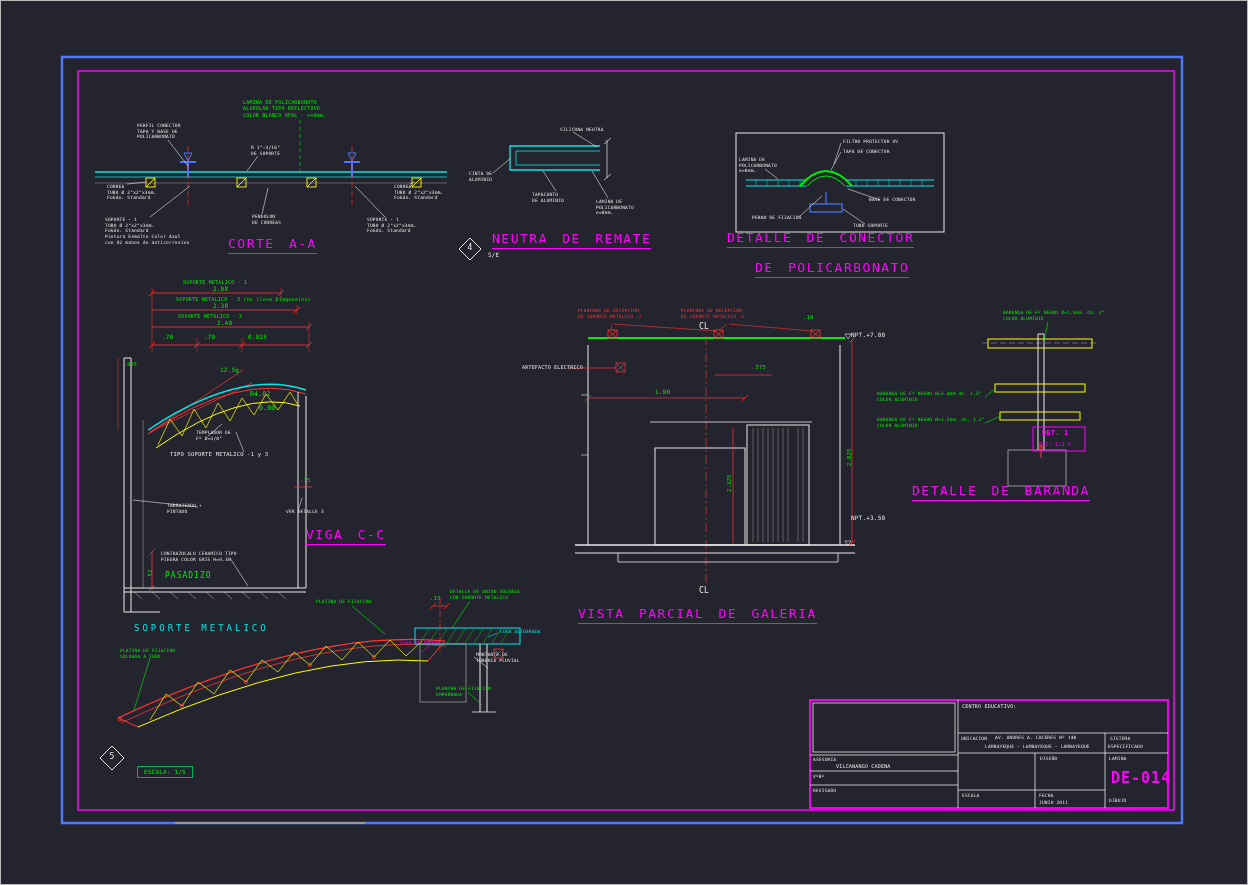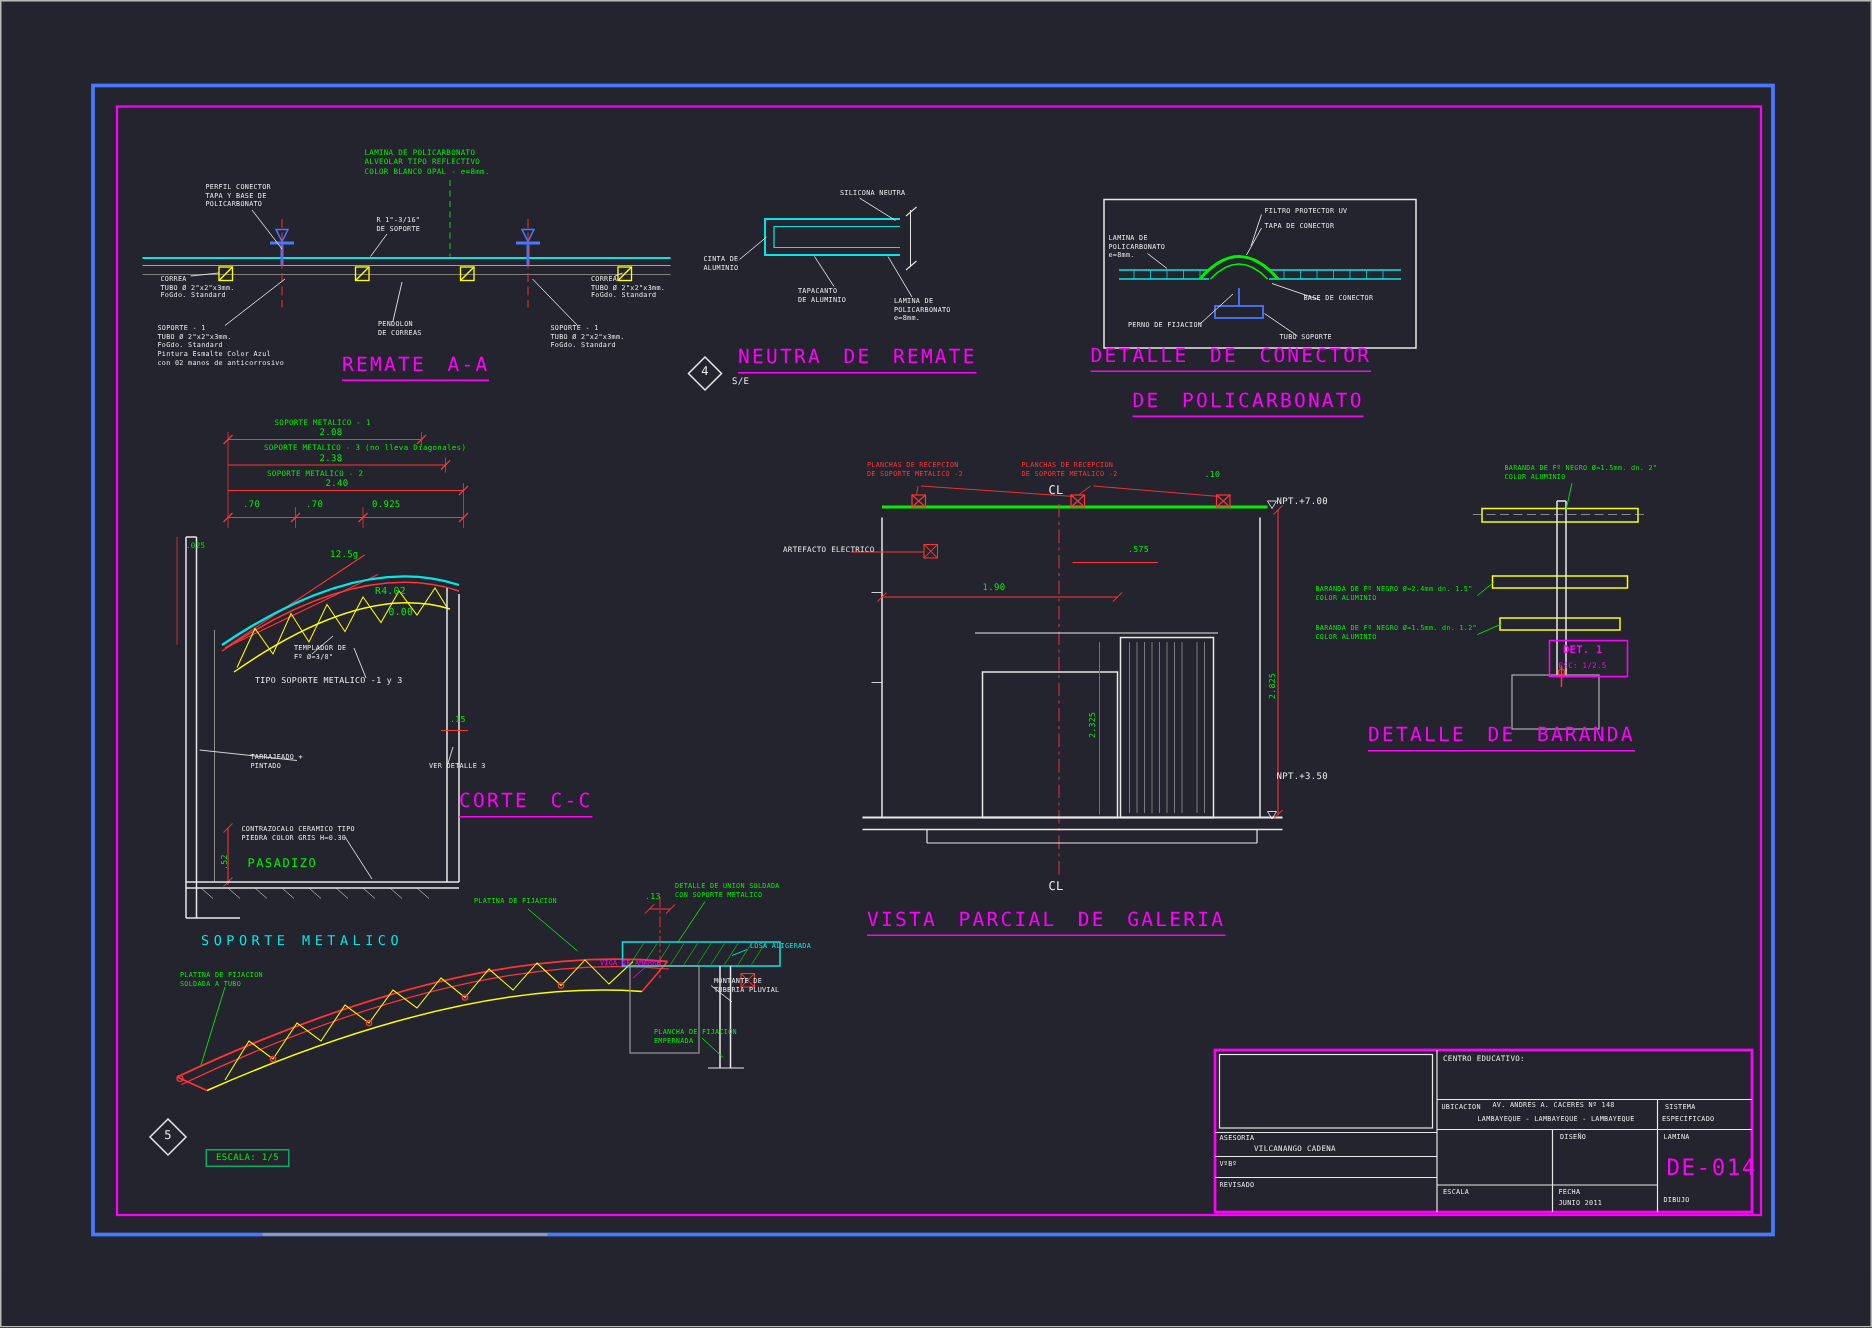--- a/index.html
+++ b/index.html
@@ -410,7 +410,7 @@
 FoGdo. Standard</div>
   <div class="lbl w fs4" style="left:252px;top:214px">PENDOLON
 DE CORREAS</div>
-  <div class="lbl title" style="left:228px;top:236px">REMATE A-A</div>
+  <div class="lbl title" style="left:228px;top:236px">CORTE A-A</div>
 
   <div class="lbl w fs4" style="left:560px;top:127px">SILICONA NEUTRA</div>
   <div class="lbl w fs4" style="left:469px;top:171px">CINTA DE

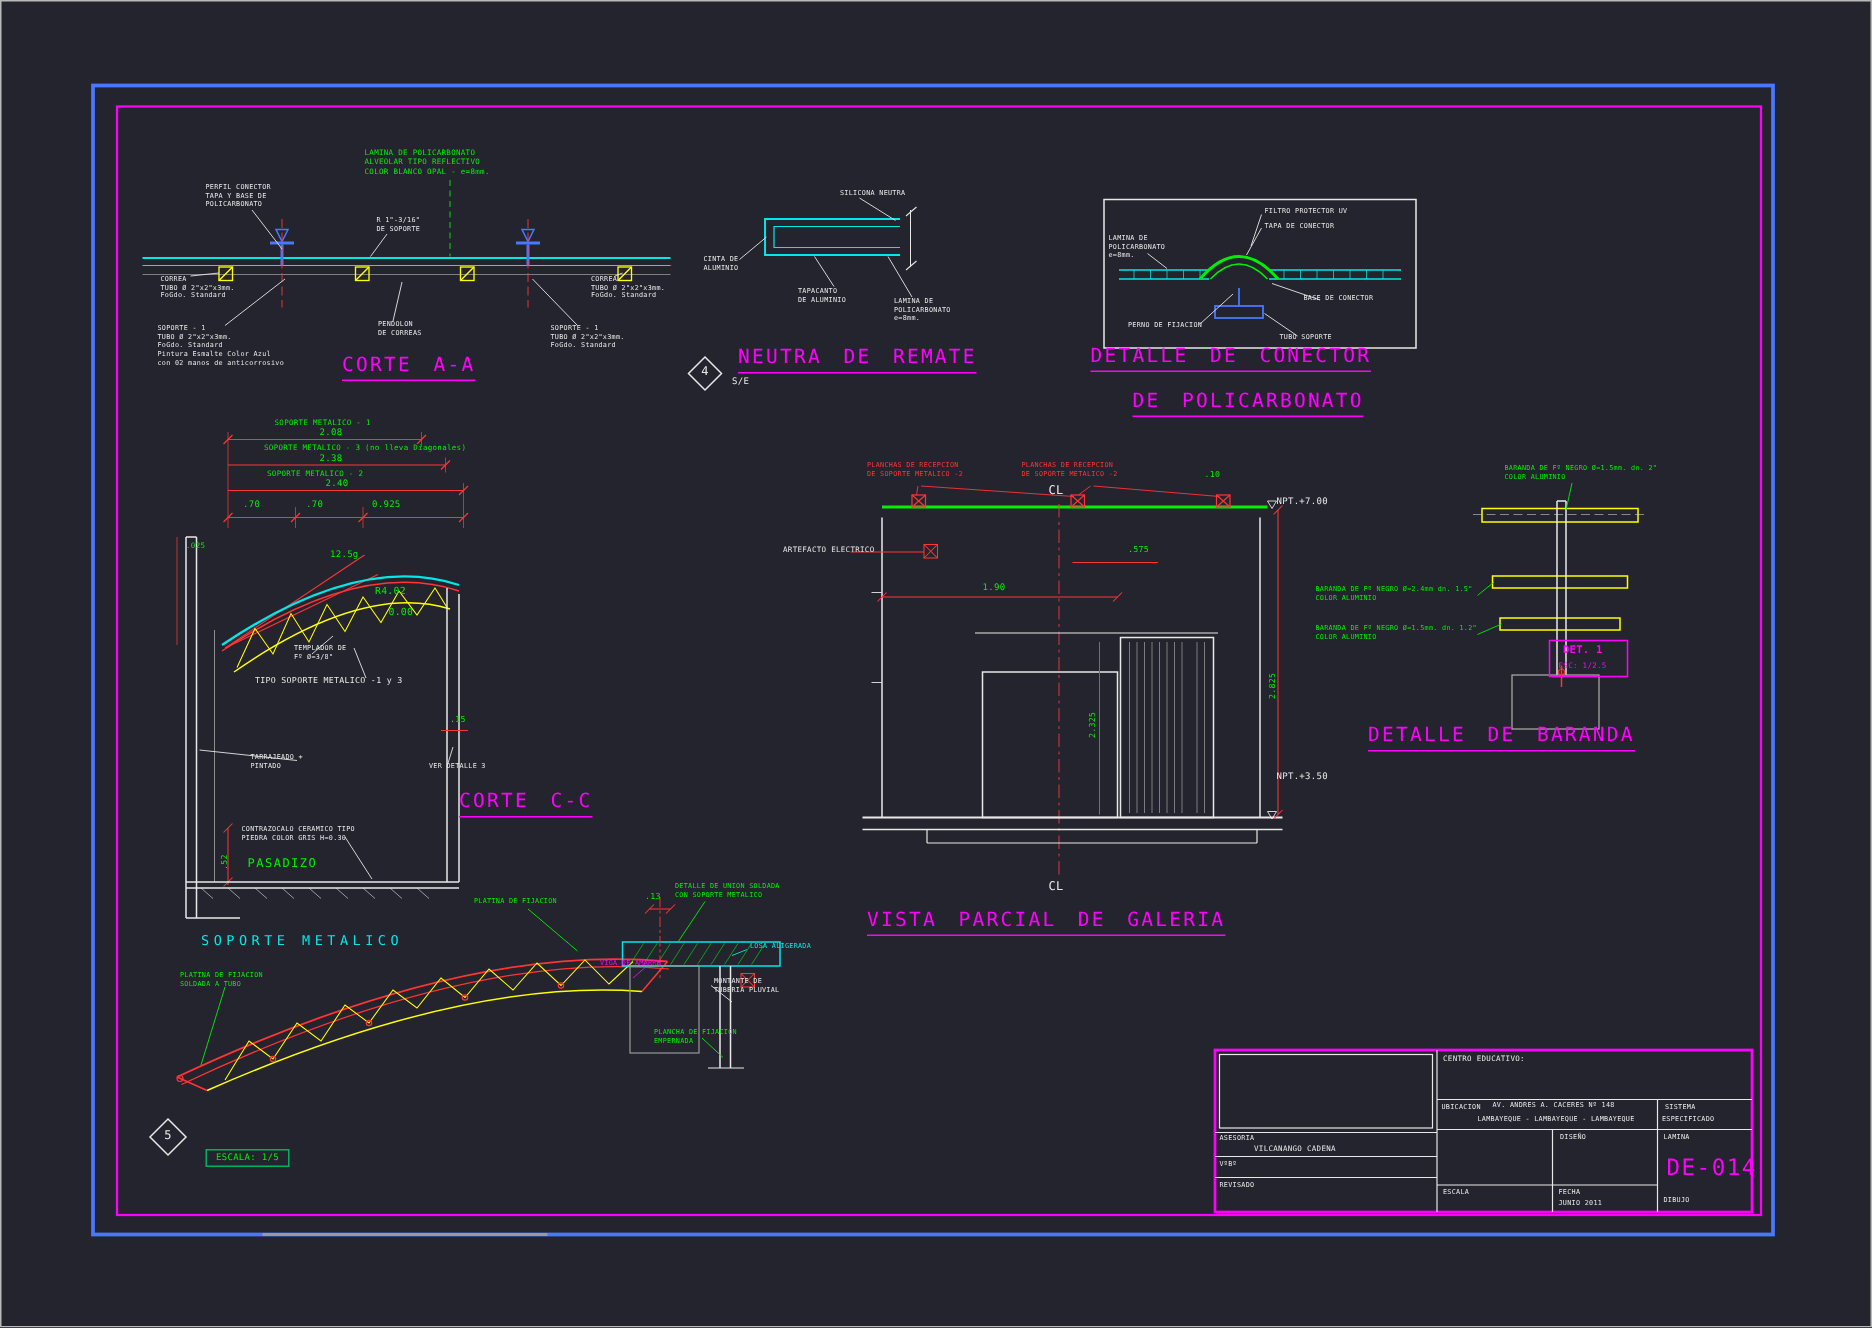--- a/index.html
+++ b/index.html
@@ -455,7 +455,7 @@
   <div class="lbl w fs4" style="left:167px;top:503px">TARRAJEADO +
 PINTADO</div>
   <div class="lbl w fs4" style="left:286px;top:509px">VER DETALLE 3</div>
-  <div class="lbl title" style="left:306px;top:527px">CORTE C-C</div>
+  <div class="lbl title" style="left:306px;top:527px">VIGA C-C</div>
   <div class="lbl w fs4" style="left:161px;top:551px">CONTRAZOCALO CERAMICO TIPO
 PIEDRA COLOR GRIS  H=0.30</div>
   <div class="lbl g fs8" style="left:165px;top:571px;letter-spacing:1px">PASADIZO</div>

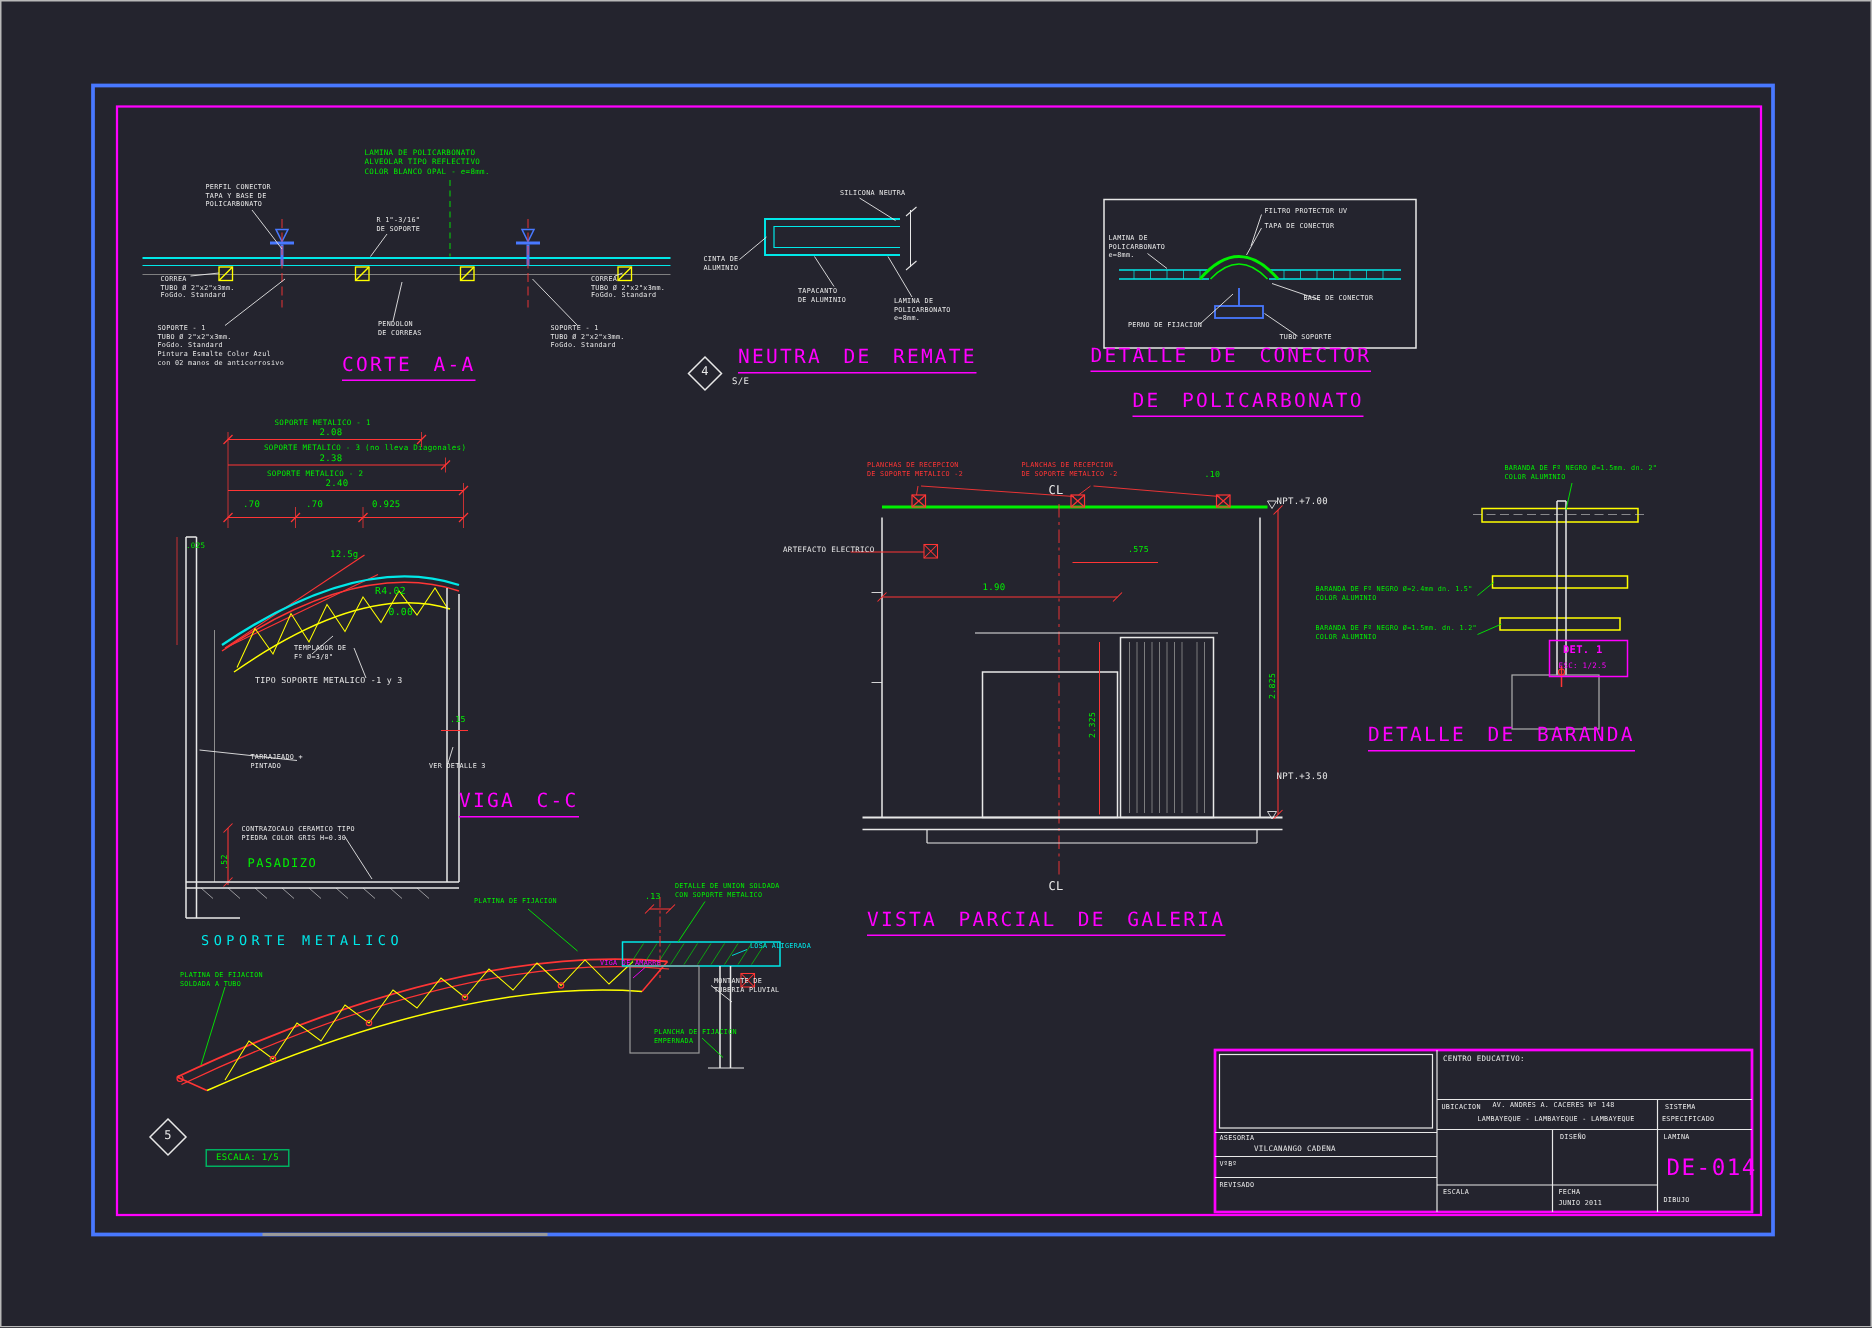--- a/index.html
+++ b/index.html
@@ -16,7 +16,7 @@
   .center{text-align:center;}
   .box-g{border:1px solid #00b060;padding:1px 6px;}
   .box-m{padding:0 2px;}
-  .big-code{font-size:15px;font-weight:normal;letter-spacing:1px;}
+  .big-code{font-size:15px;font-weight:bold;letter-spacing:1px;}
   svg .sw{stroke:#e8e8e8}svg .sc{stroke:#00e8e8}svg .sg{stroke:#00f000}svg .sr{stroke:#ff3535}
   svg .sy{stroke:#ffff00}svg .sm{stroke:#ff00ff}svg .sb{stroke:#4878ff}svg .sgr{stroke:#9a9a9a}
   svg line,svg path,svg rect,svg polyline,svg circle,svg polygon{fill:none;}

